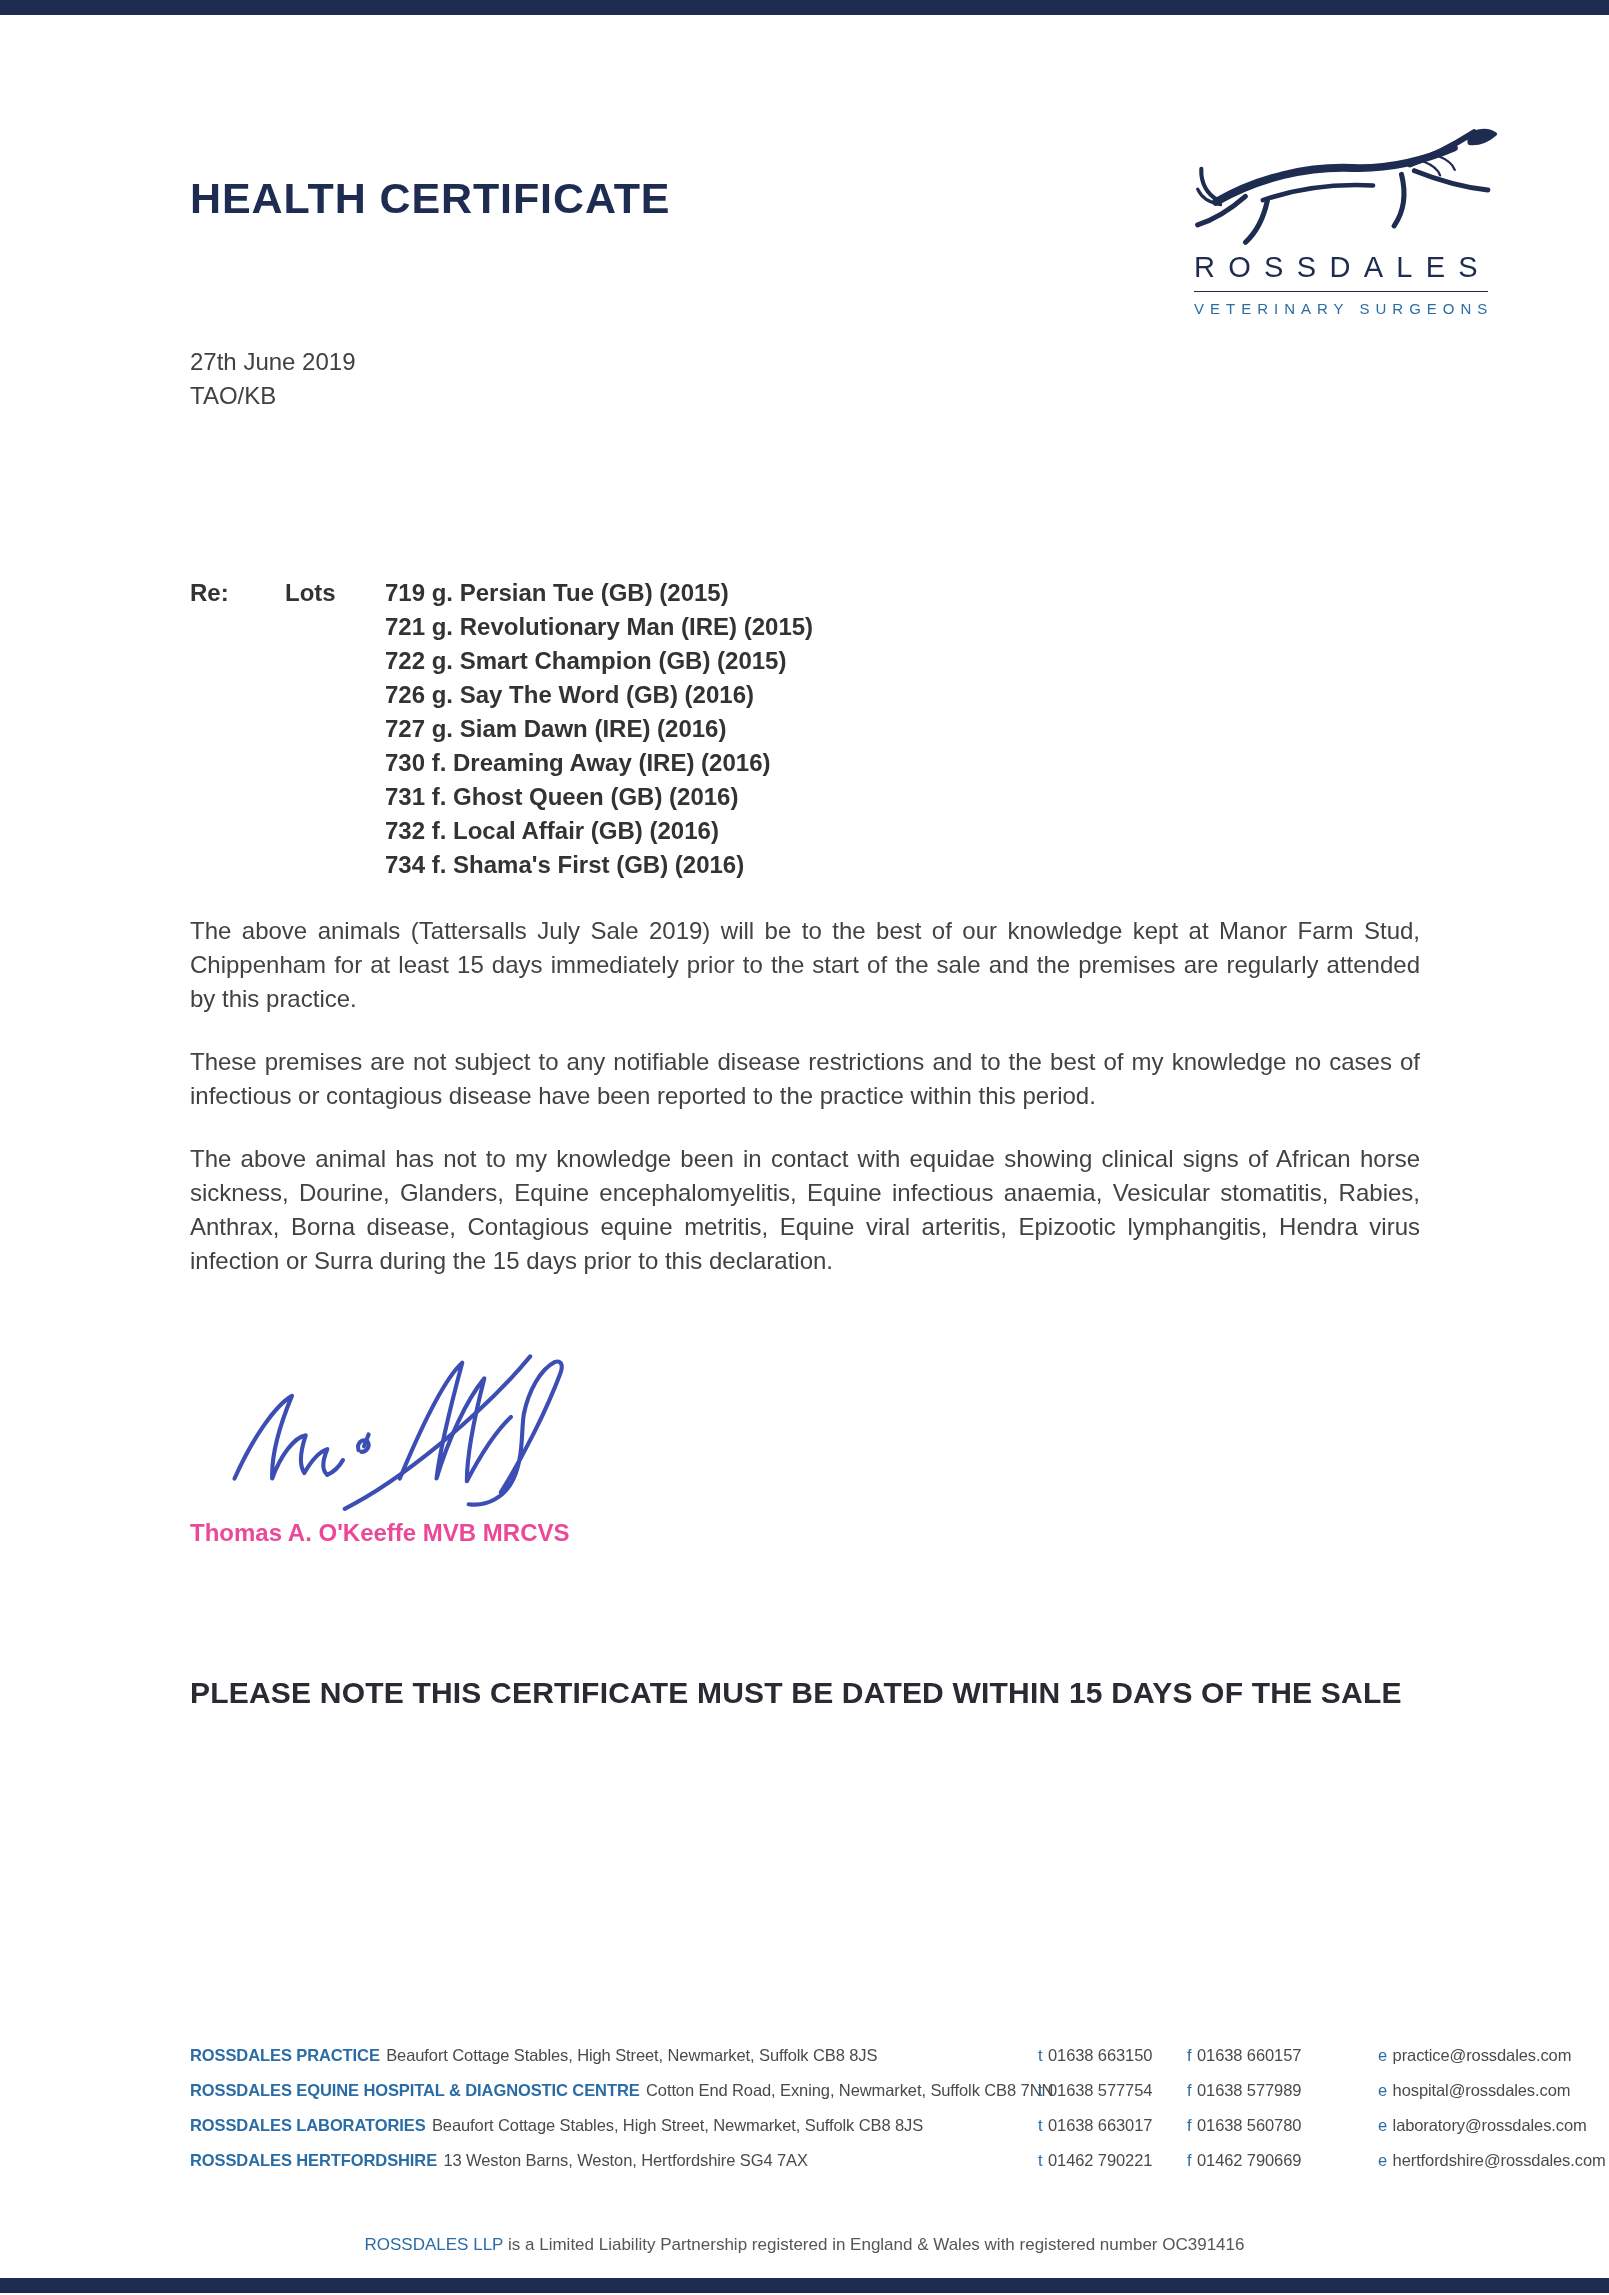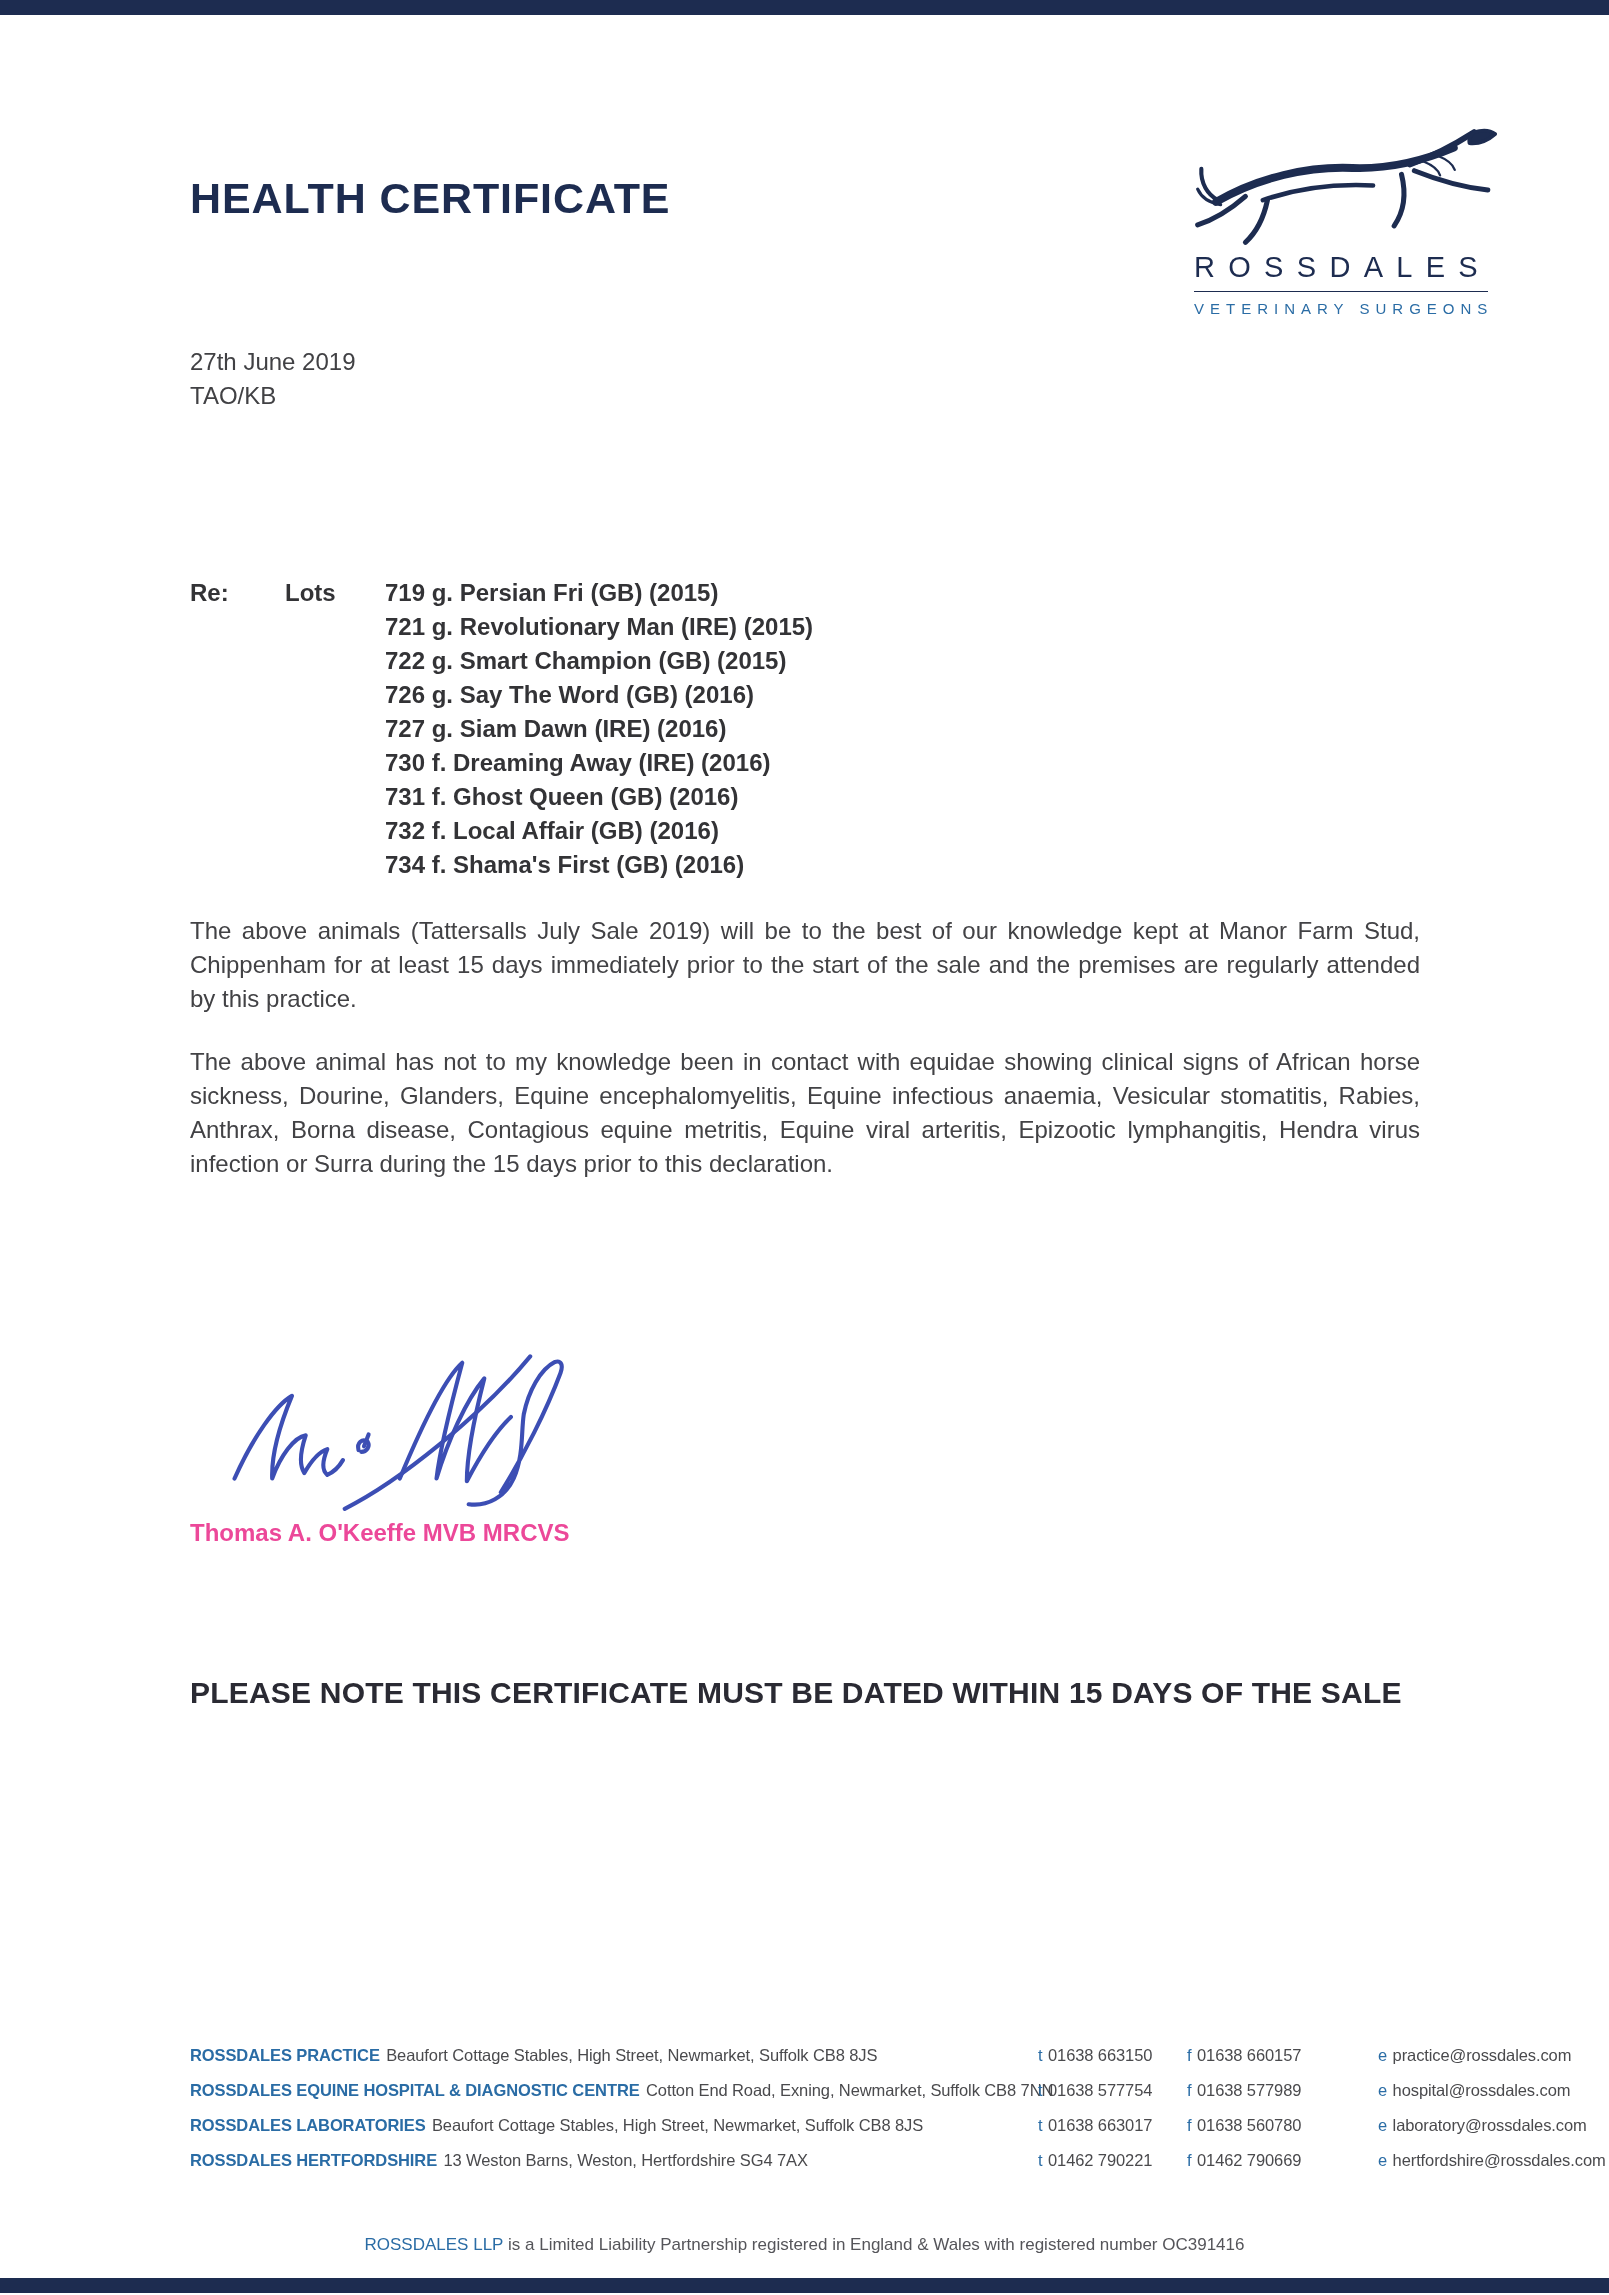--- a/index.html
+++ b/index.html
@@ -103,7 +103,7 @@
   <span class="re-label">Re:</span>
   <span class="lots-label">Lots</span>
   <div class="lots">
-    <div class="lot">719 g. Persian Fri (GB) (2015)</div>
+    <div class="lot">719 g. Persian Tue (GB) (2015)</div>
     <div class="lot">721 g. Revolutionary Man (IRE) (2015)</div>
     <div class="lot">722 g. Smart Champion (GB) (2015)</div>
     <div class="lot">726 g. Say The Word (GB) (2016)</div>

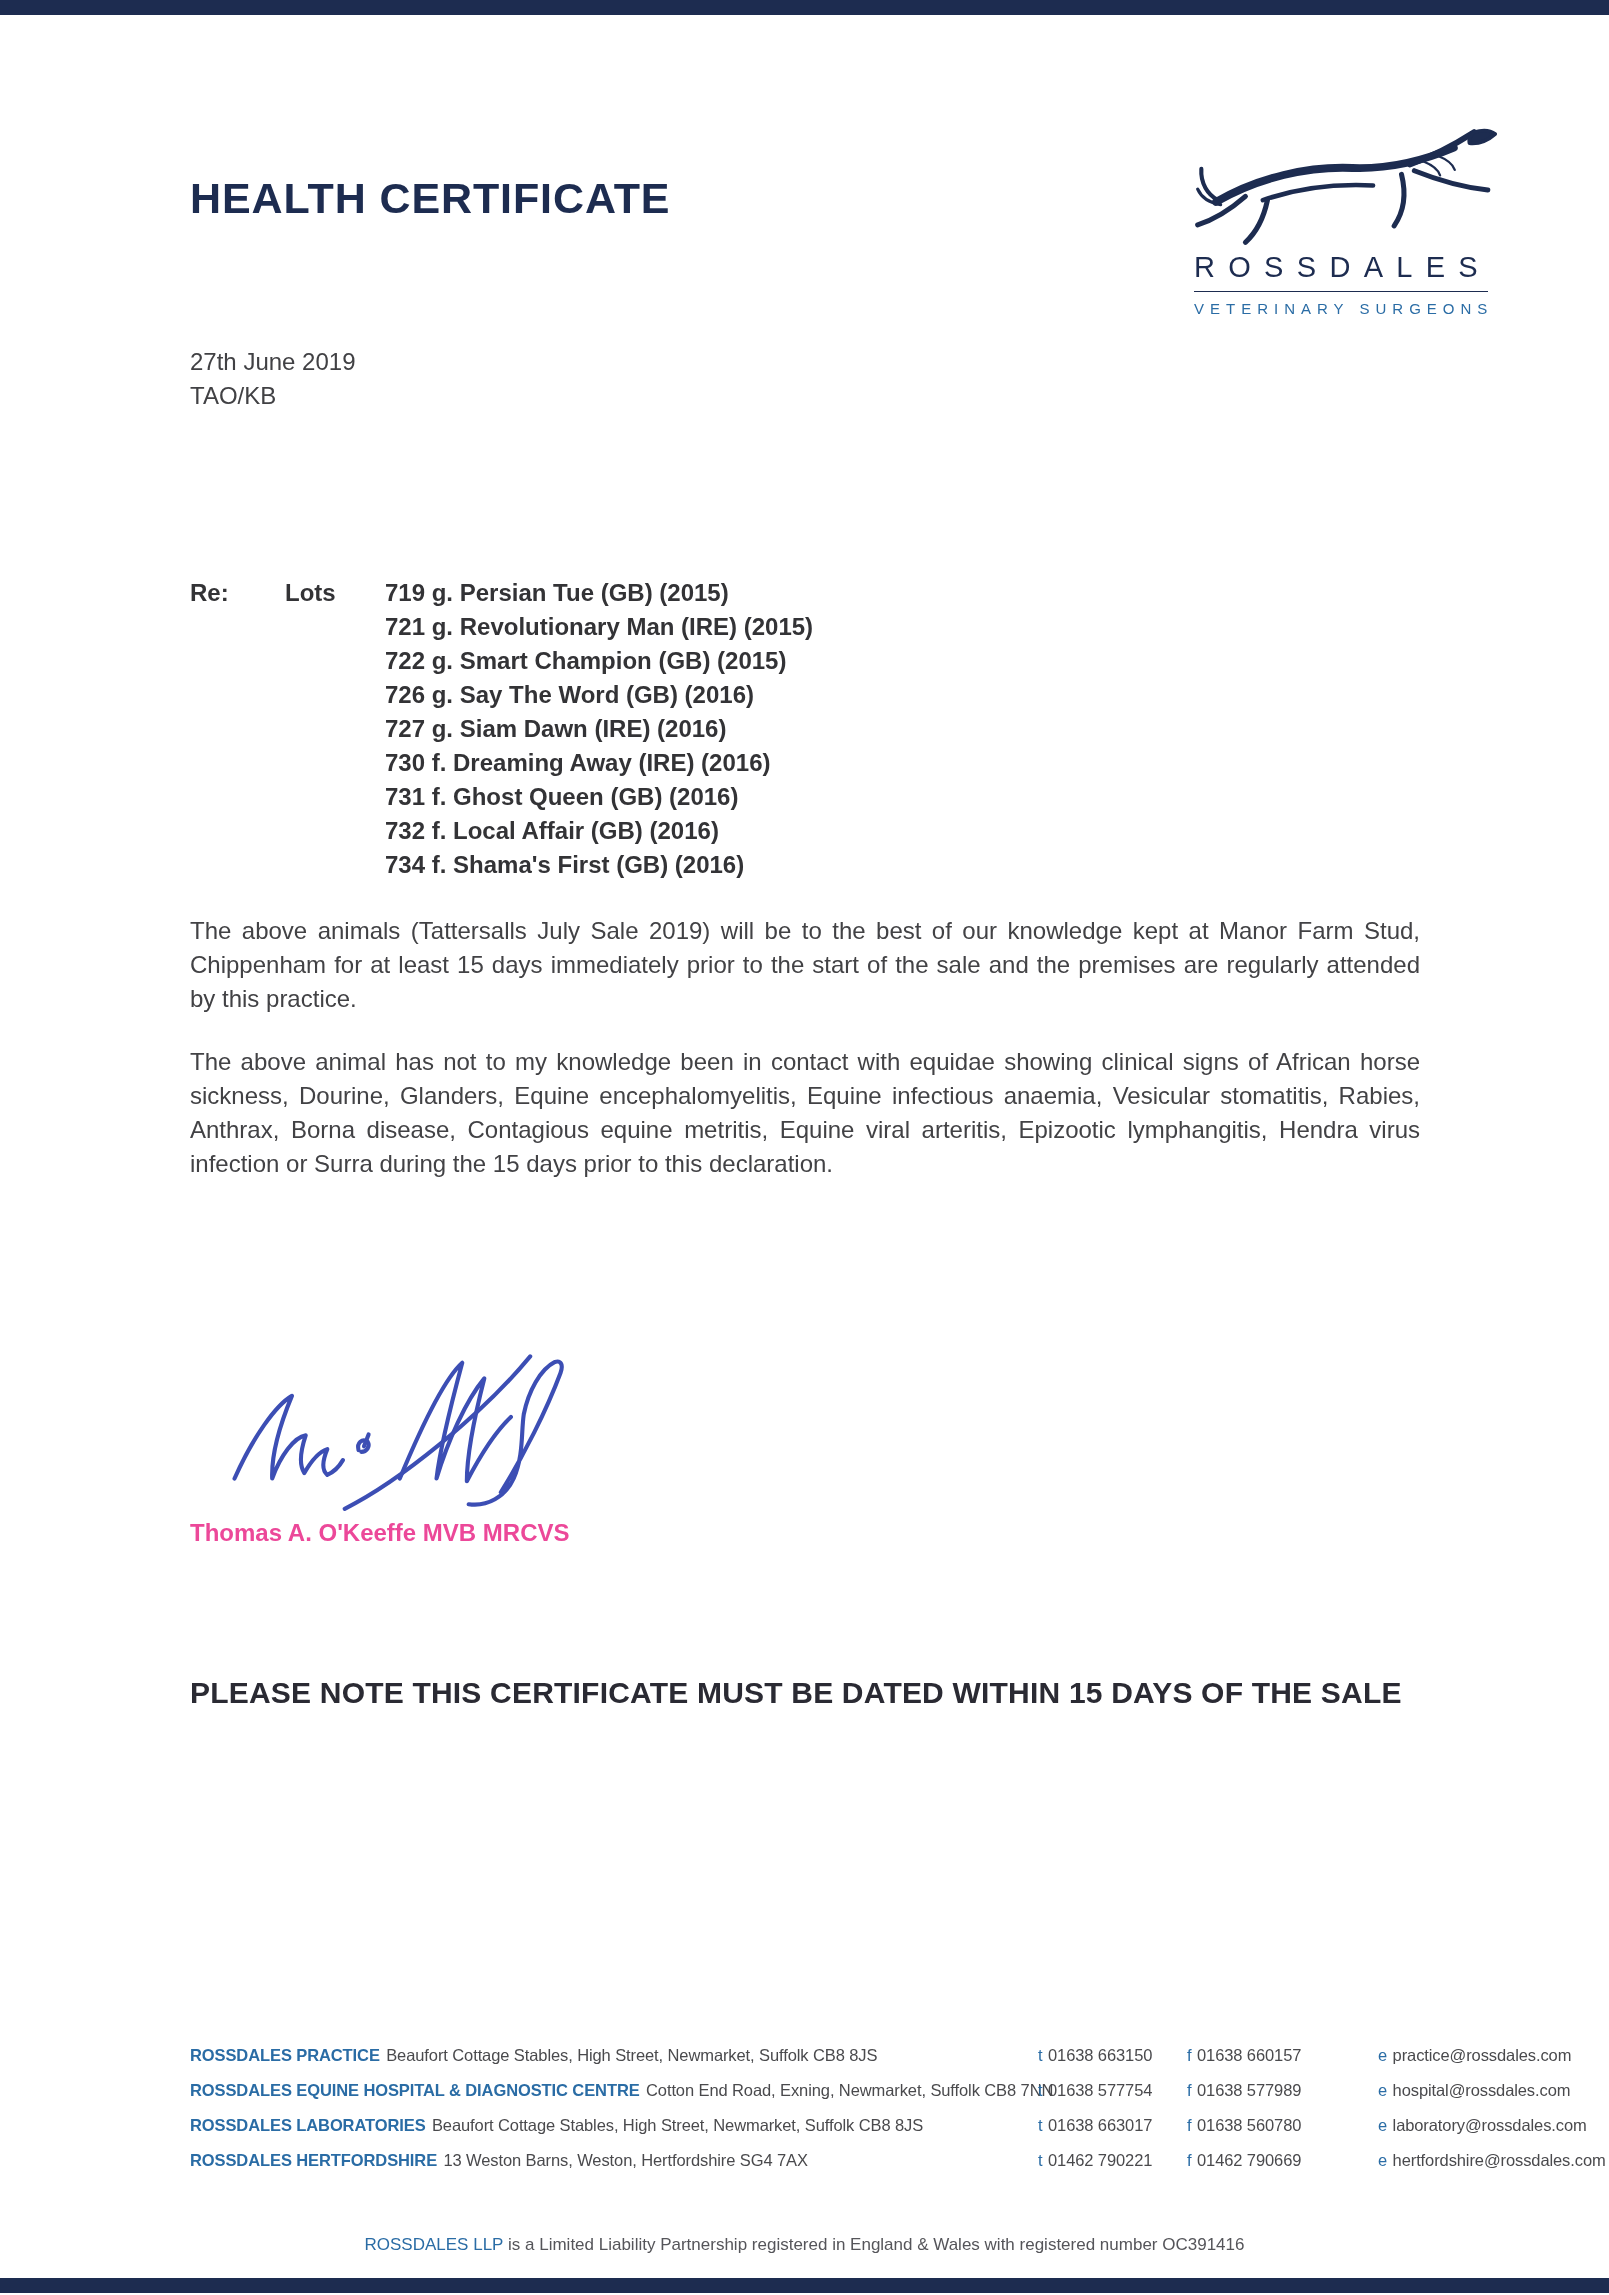--- a/index.html
+++ b/index.html
@@ -117,6 +117,7 @@
 
 <div class="paras">
   <p>The above animals (Tattersalls July Sale 2019) will be to the best of our knowledge kept at Manor Farm Stud, Chippenham for at least 15 days immediately prior to the start of the sale and the premises are regularly attended by this practice.</p>
+  <p>These premises are not subject to any notifiable disease restrictions and to the best of my knowledge no cases of infectious or contagious disease have been reported to the practice within this period.</p>
   <p>The above animal has not to my knowledge been in contact with equidae showing clinical signs of African horse sickness, Dourine, Glanders, Equine encephalomyelitis, Equine infectious anaemia, Vesicular stomatitis, Rabies, Anthrax, Borna disease, Contagious equine metritis, Equine viral arteritis, Epizootic lymphangitis, Hendra virus infection or Surra during the 15 days prior to this declaration.</p>
 </div>
 

